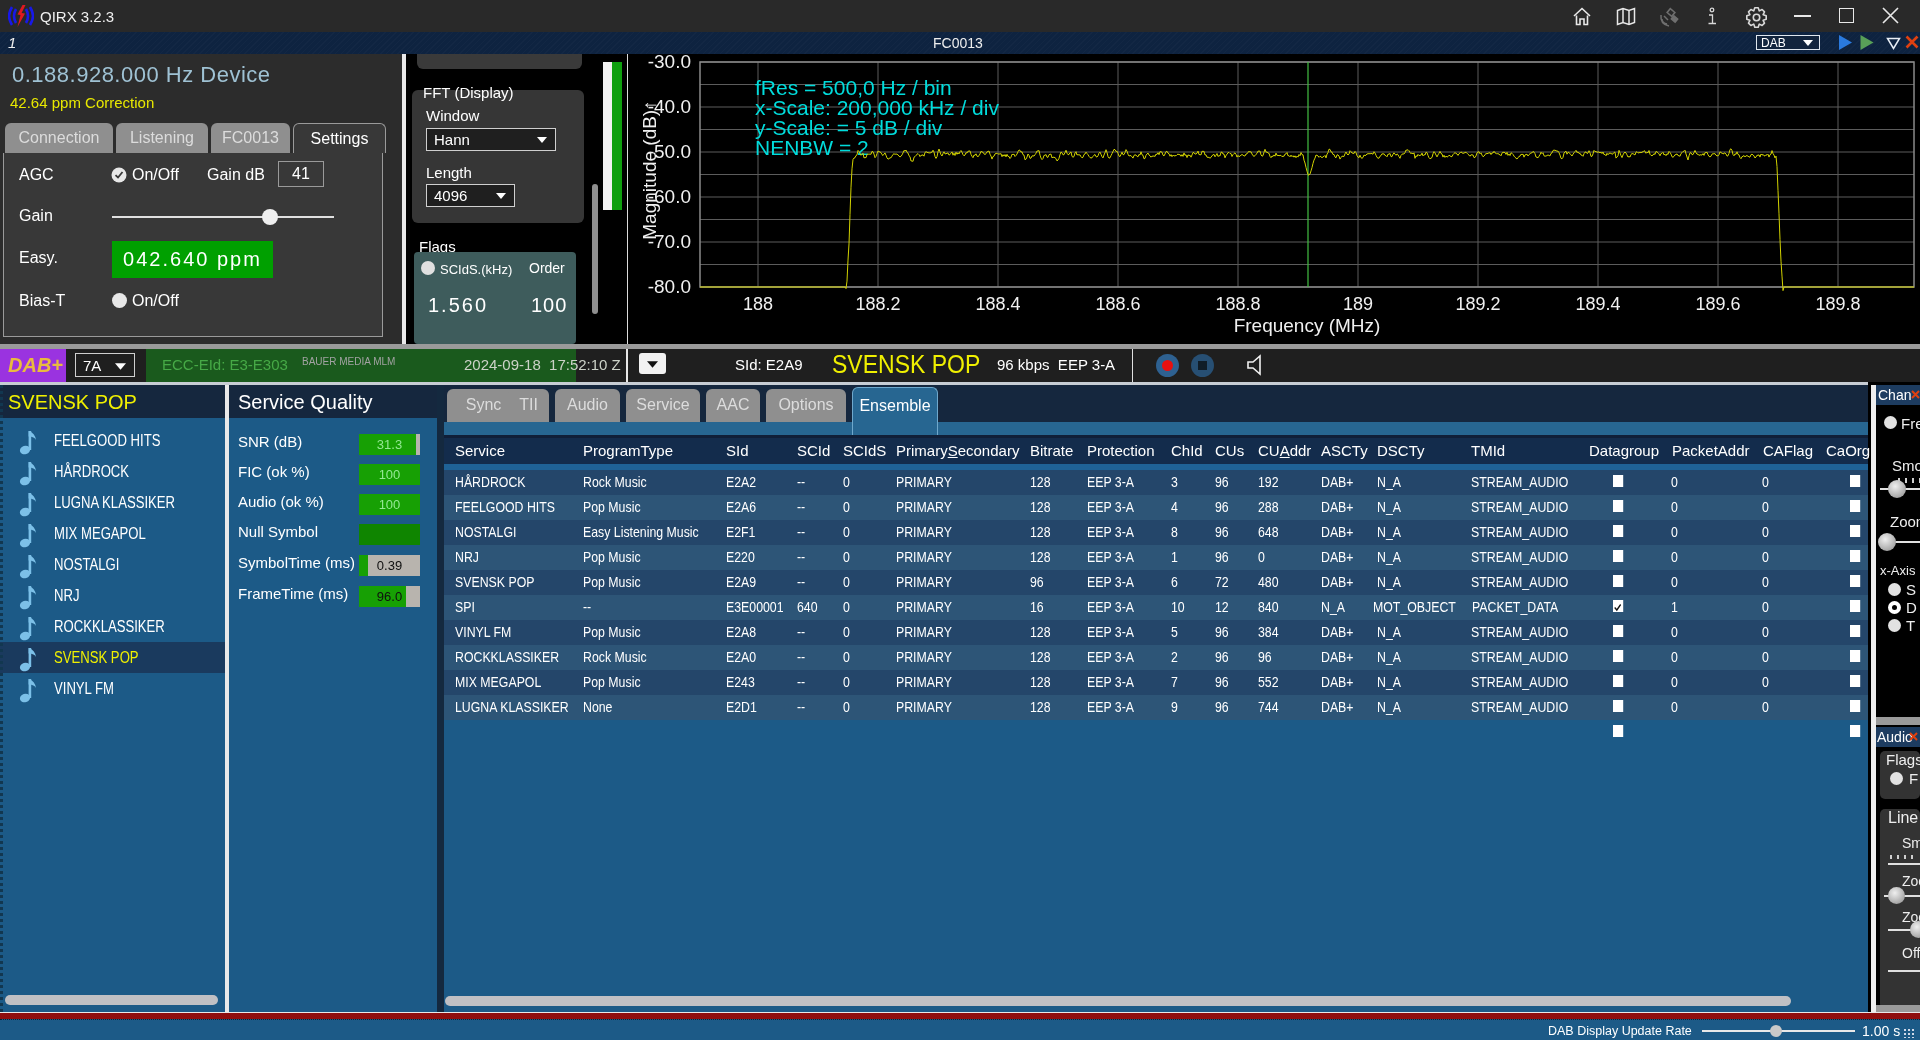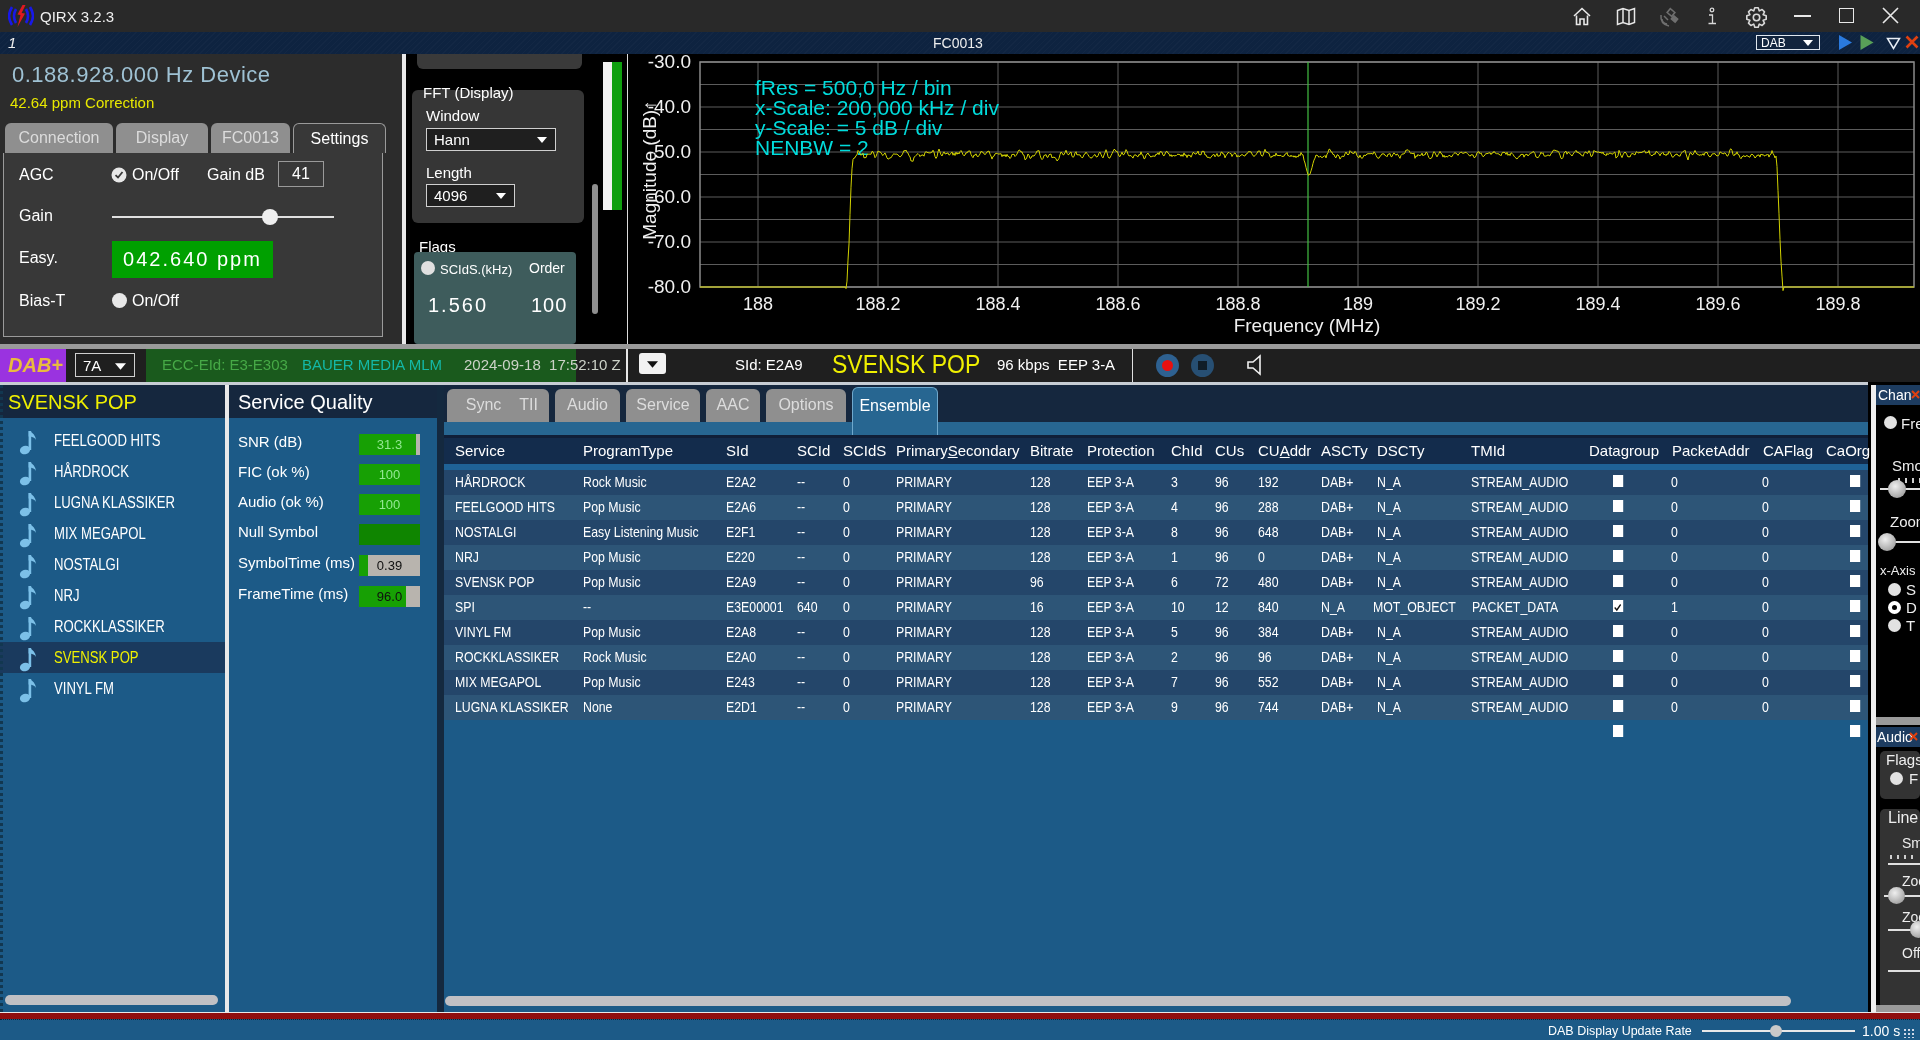--- a/index.html
+++ b/index.html
@@ -133,7 +133,7 @@
   <div class="abs ppmcorr">42.64 ppm Correction</div>
   <div class="abs tabrow">
     <div class="ltab" style="left:2px;width:108px;">Connection</div>
-    <div class="ltab" style="left:113px;width:92px;">Display</div>
+    <div class="ltab" style="left:113px;width:92px;">Listening</div>
     <div class="ltab" style="left:208px;width:79px;">FC0013</div>
     <div class="ltab sel" style="left:290px;width:93px;">Settings</div>
   </div>

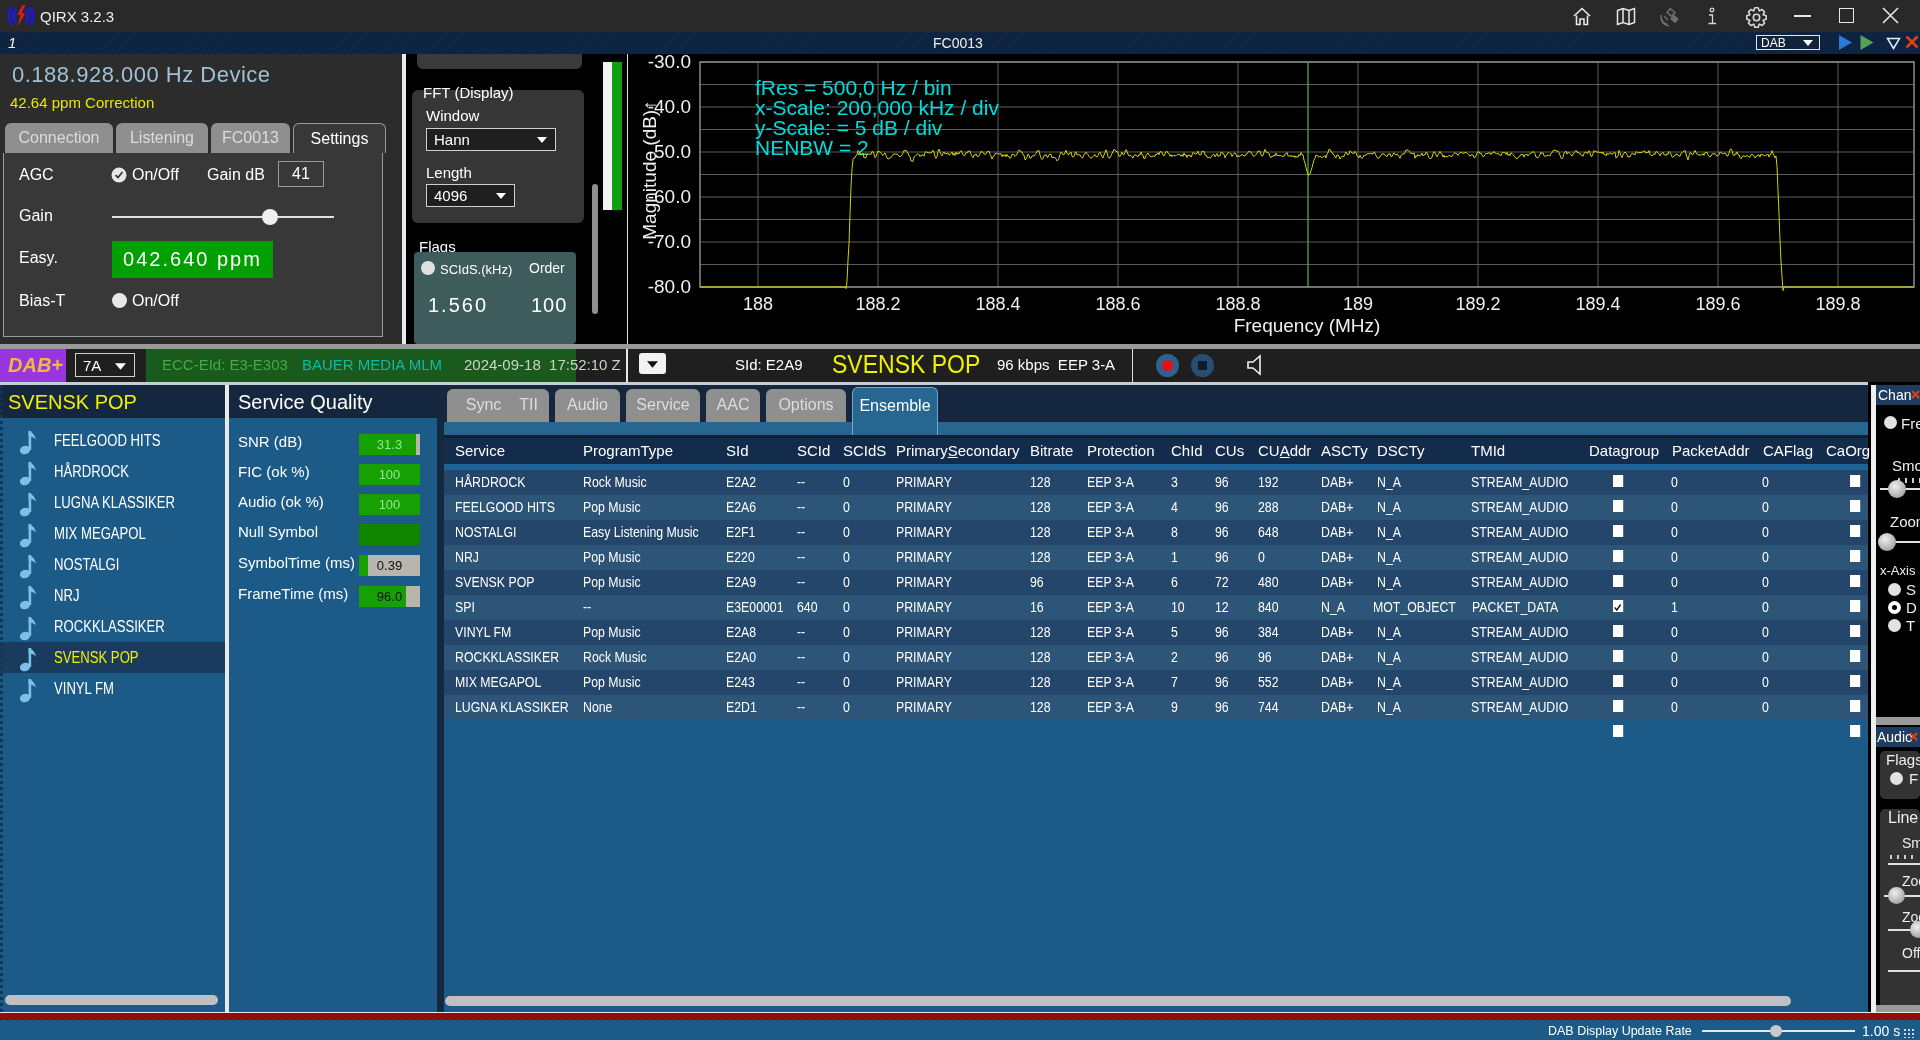--- a/index.html
+++ b/index.html
@@ -249,7 +249,7 @@
   </div>
   <div class="abs" style="left:146px;top:0;width:430px;height:33px;background:#1a5a1d;"></div>
   <div class="abs" style="left:162px;top:7px;font-size:15px;color:#46a946;">ECC-EId: E3-E303</div>
-  <div class="abs" style="left:302px;top:7px;font-size:15px;color:#14b8a6;">BAUER MEDIA MLM</div>
+  <div class="abs" style="left:302px;top:7px;font-size:10px;color:#a3a3a3;">BAUER MEDIA MLM</div>
   <div class="abs" style="left:464px;top:7px;font-size:15px;color:#ccd2c8;">2024-09-18&nbsp;&nbsp;17:52:10 Z</div>
   <div class="abs" style="left:626px;top:0;width:2px;height:33px;background:#e8e8e8;"></div>
     <div class="abs" style="left:639px;top:4px;width:27px;height:21px;background:#f2f2f2;border-radius:3px;">

